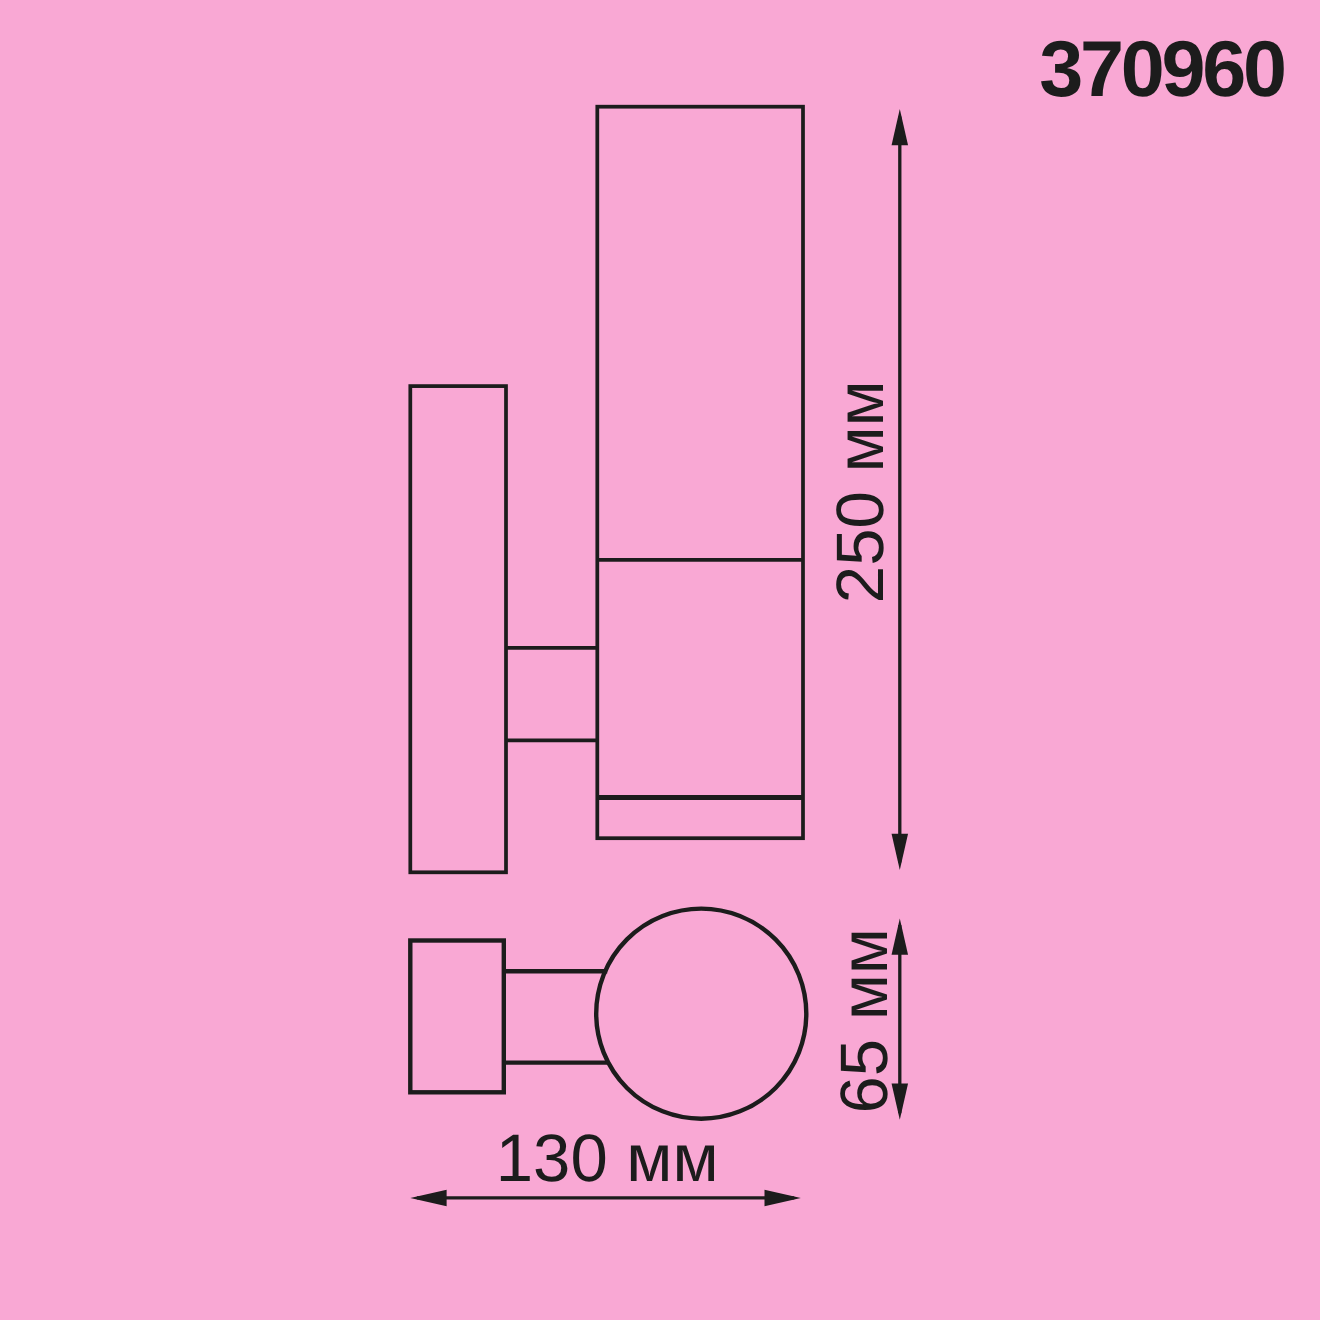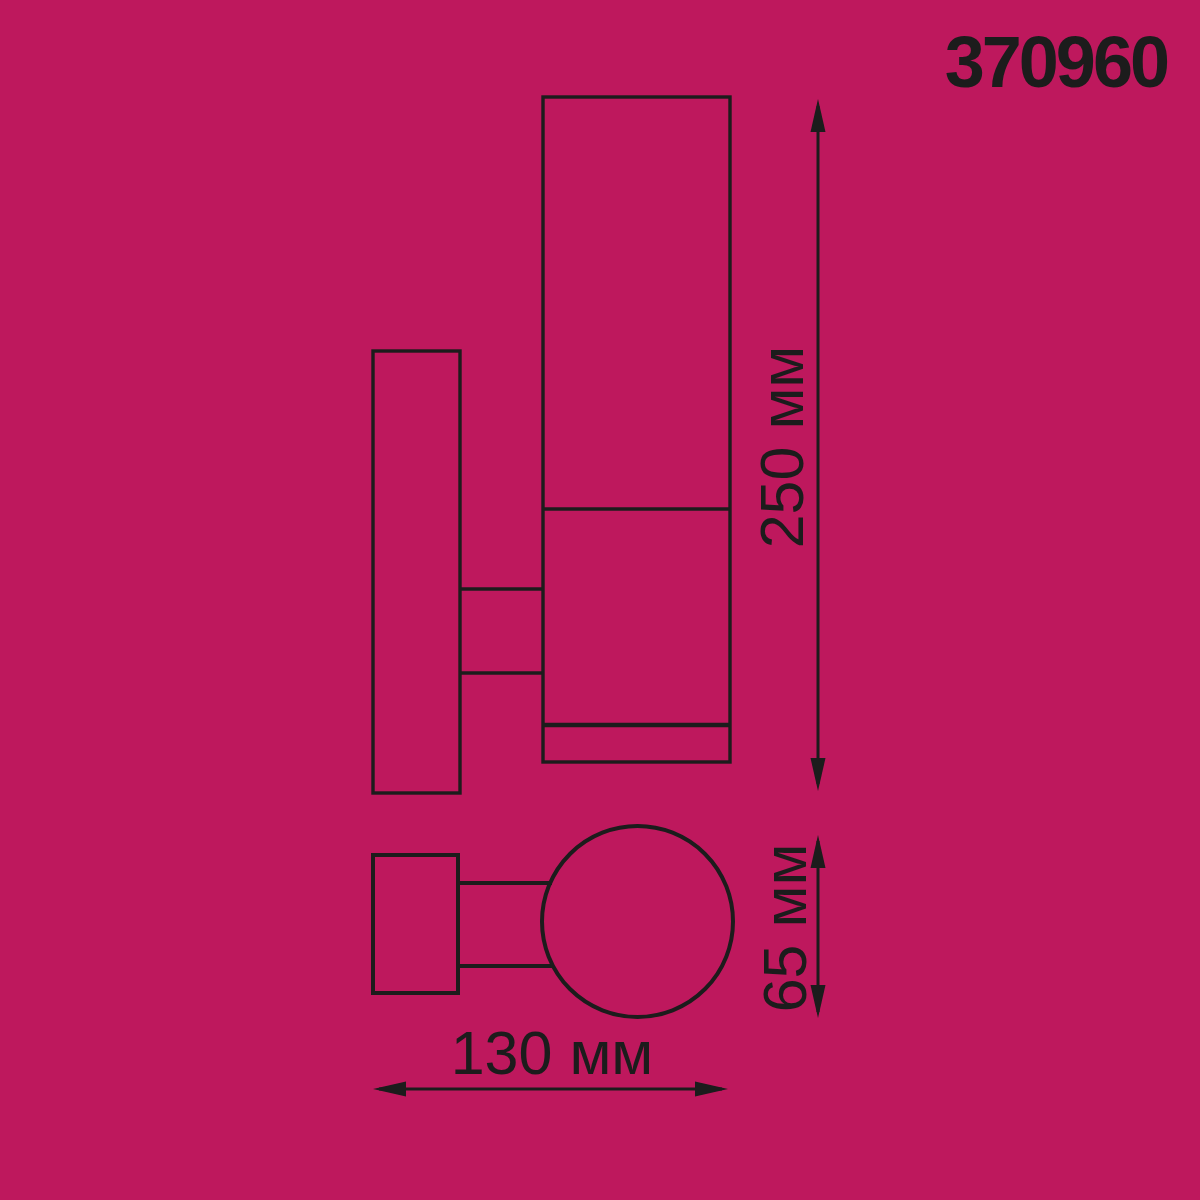--- a/index.html
+++ b/index.html
@@ -11,7 +11,7 @@
     position: relative;
     width: 1200px;
     height: 1200px;
-    background: #be185d;
+    background: #f9a8d4;
     overflow: hidden;
     font-family: "Liberation Sans", sans-serif;
   }

